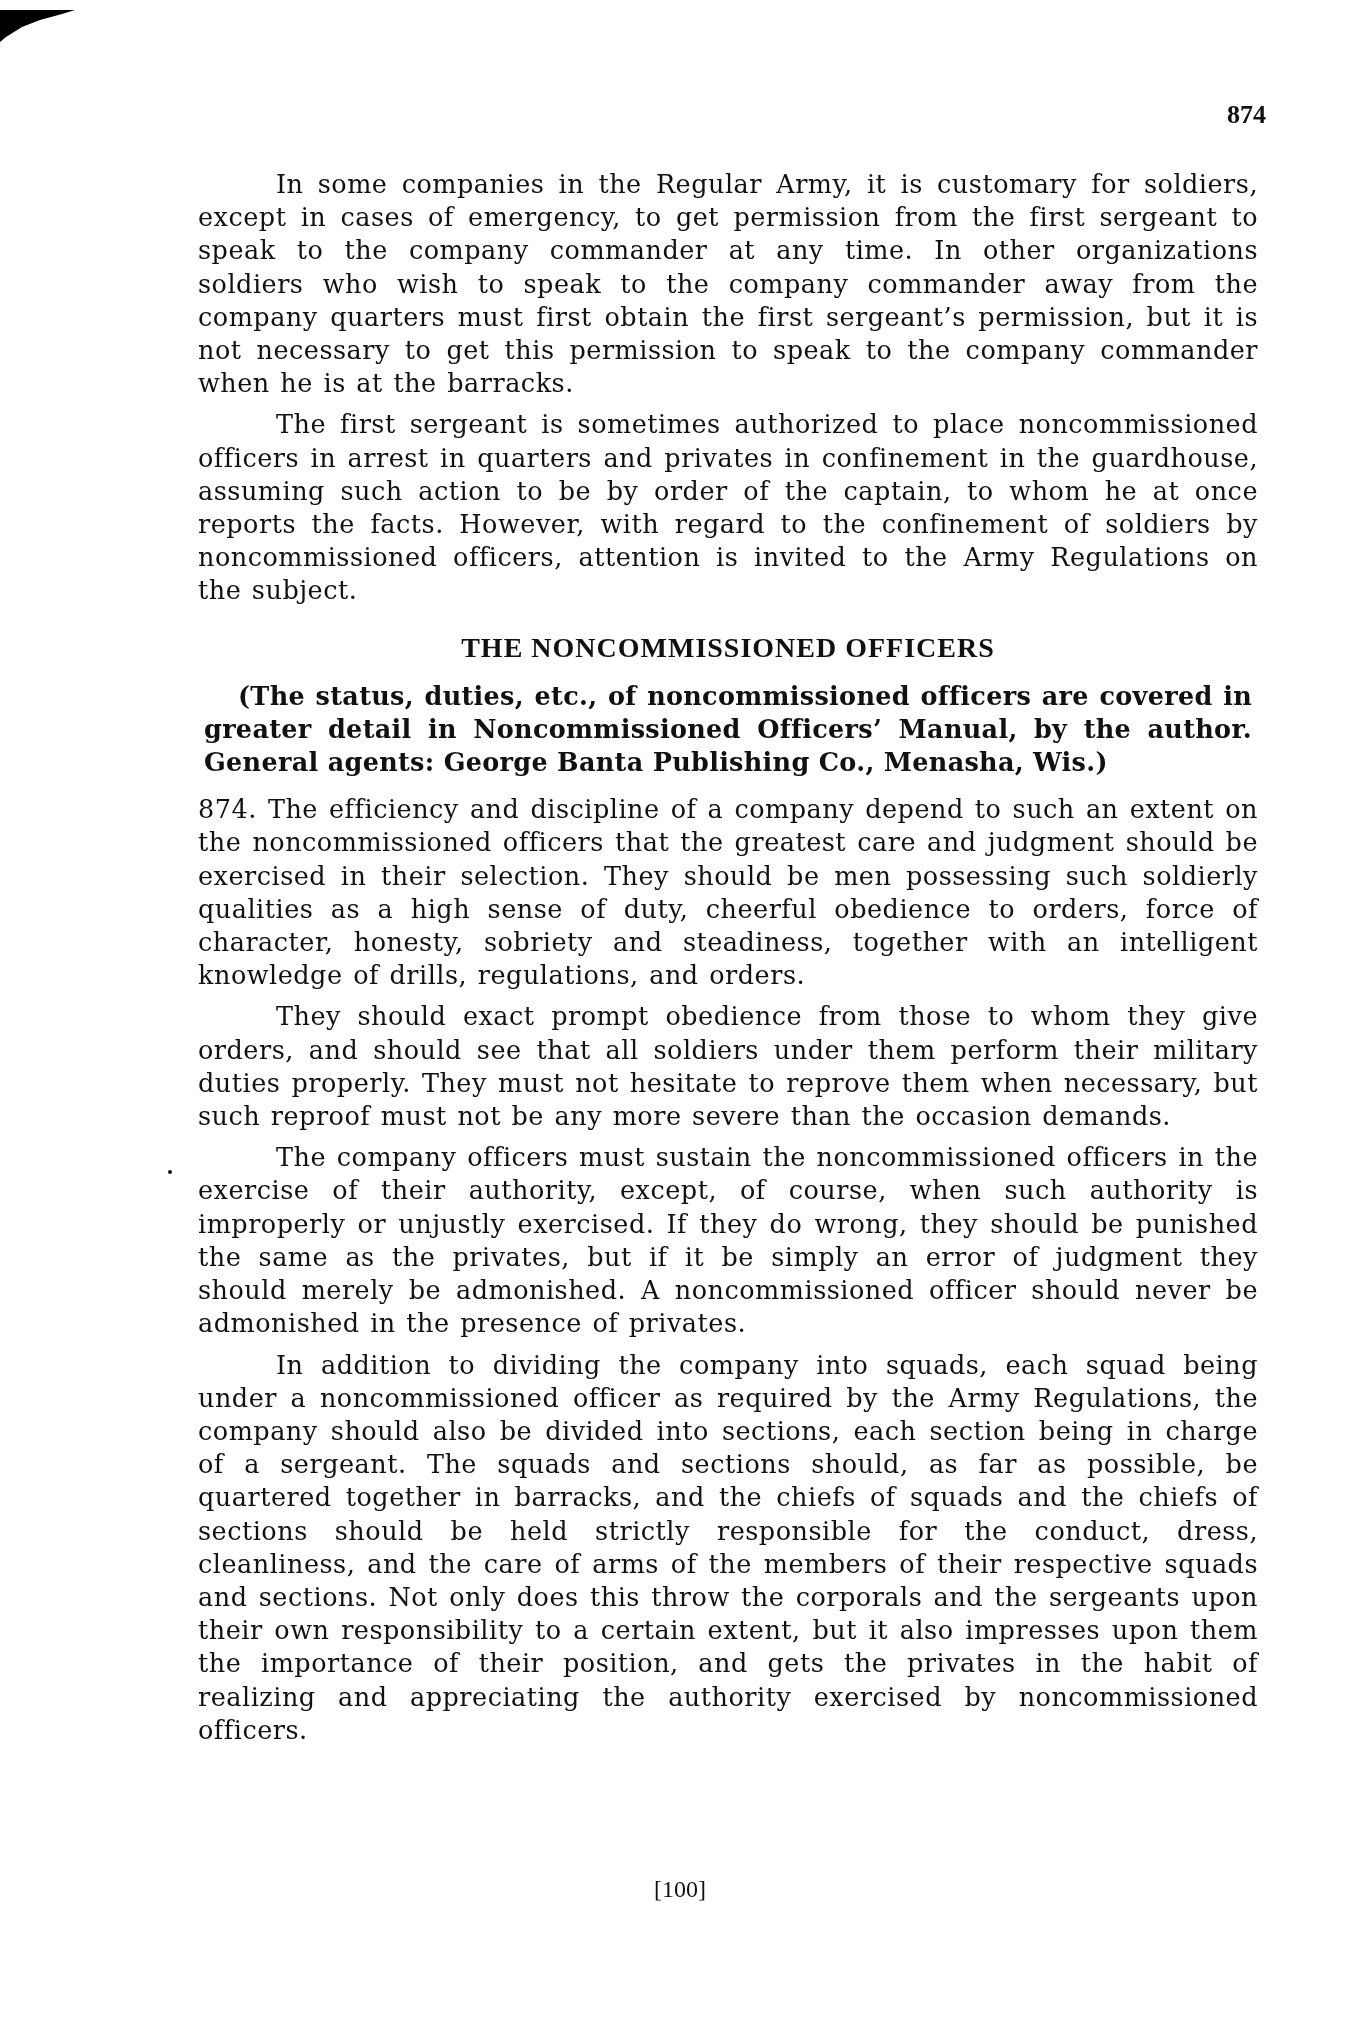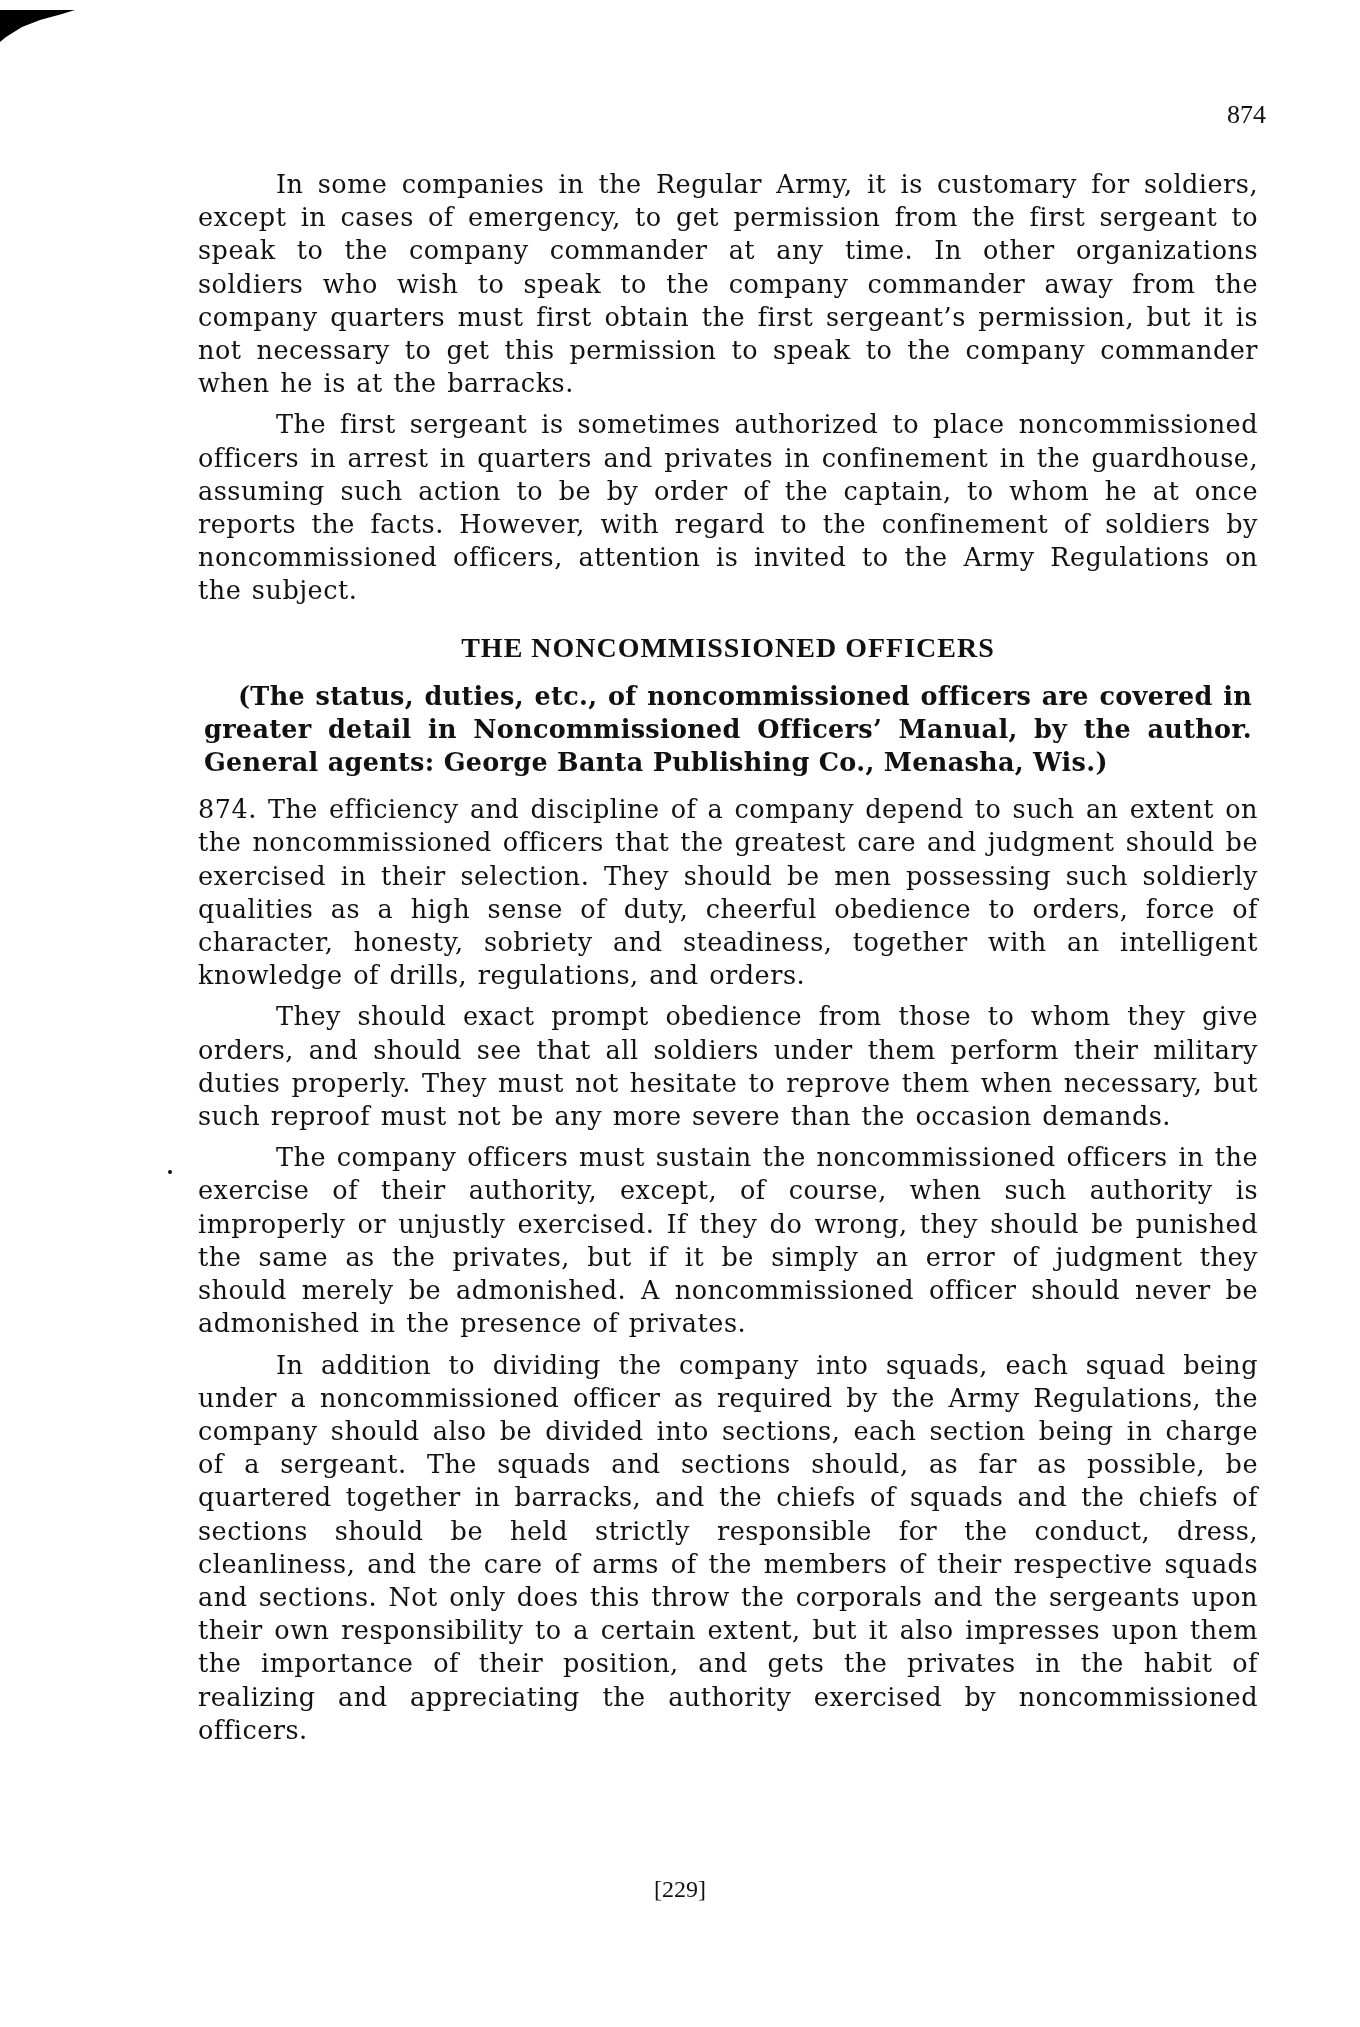--- a/index.html
+++ b/index.html
@@ -27,7 +27,7 @@
       right: 0;
       top: -60px;
       font-family: "Liberation Serif", serif;
-      font-weight: normal;
+      font-weight: bold;
       font-size: 26px;
     }
     .para {

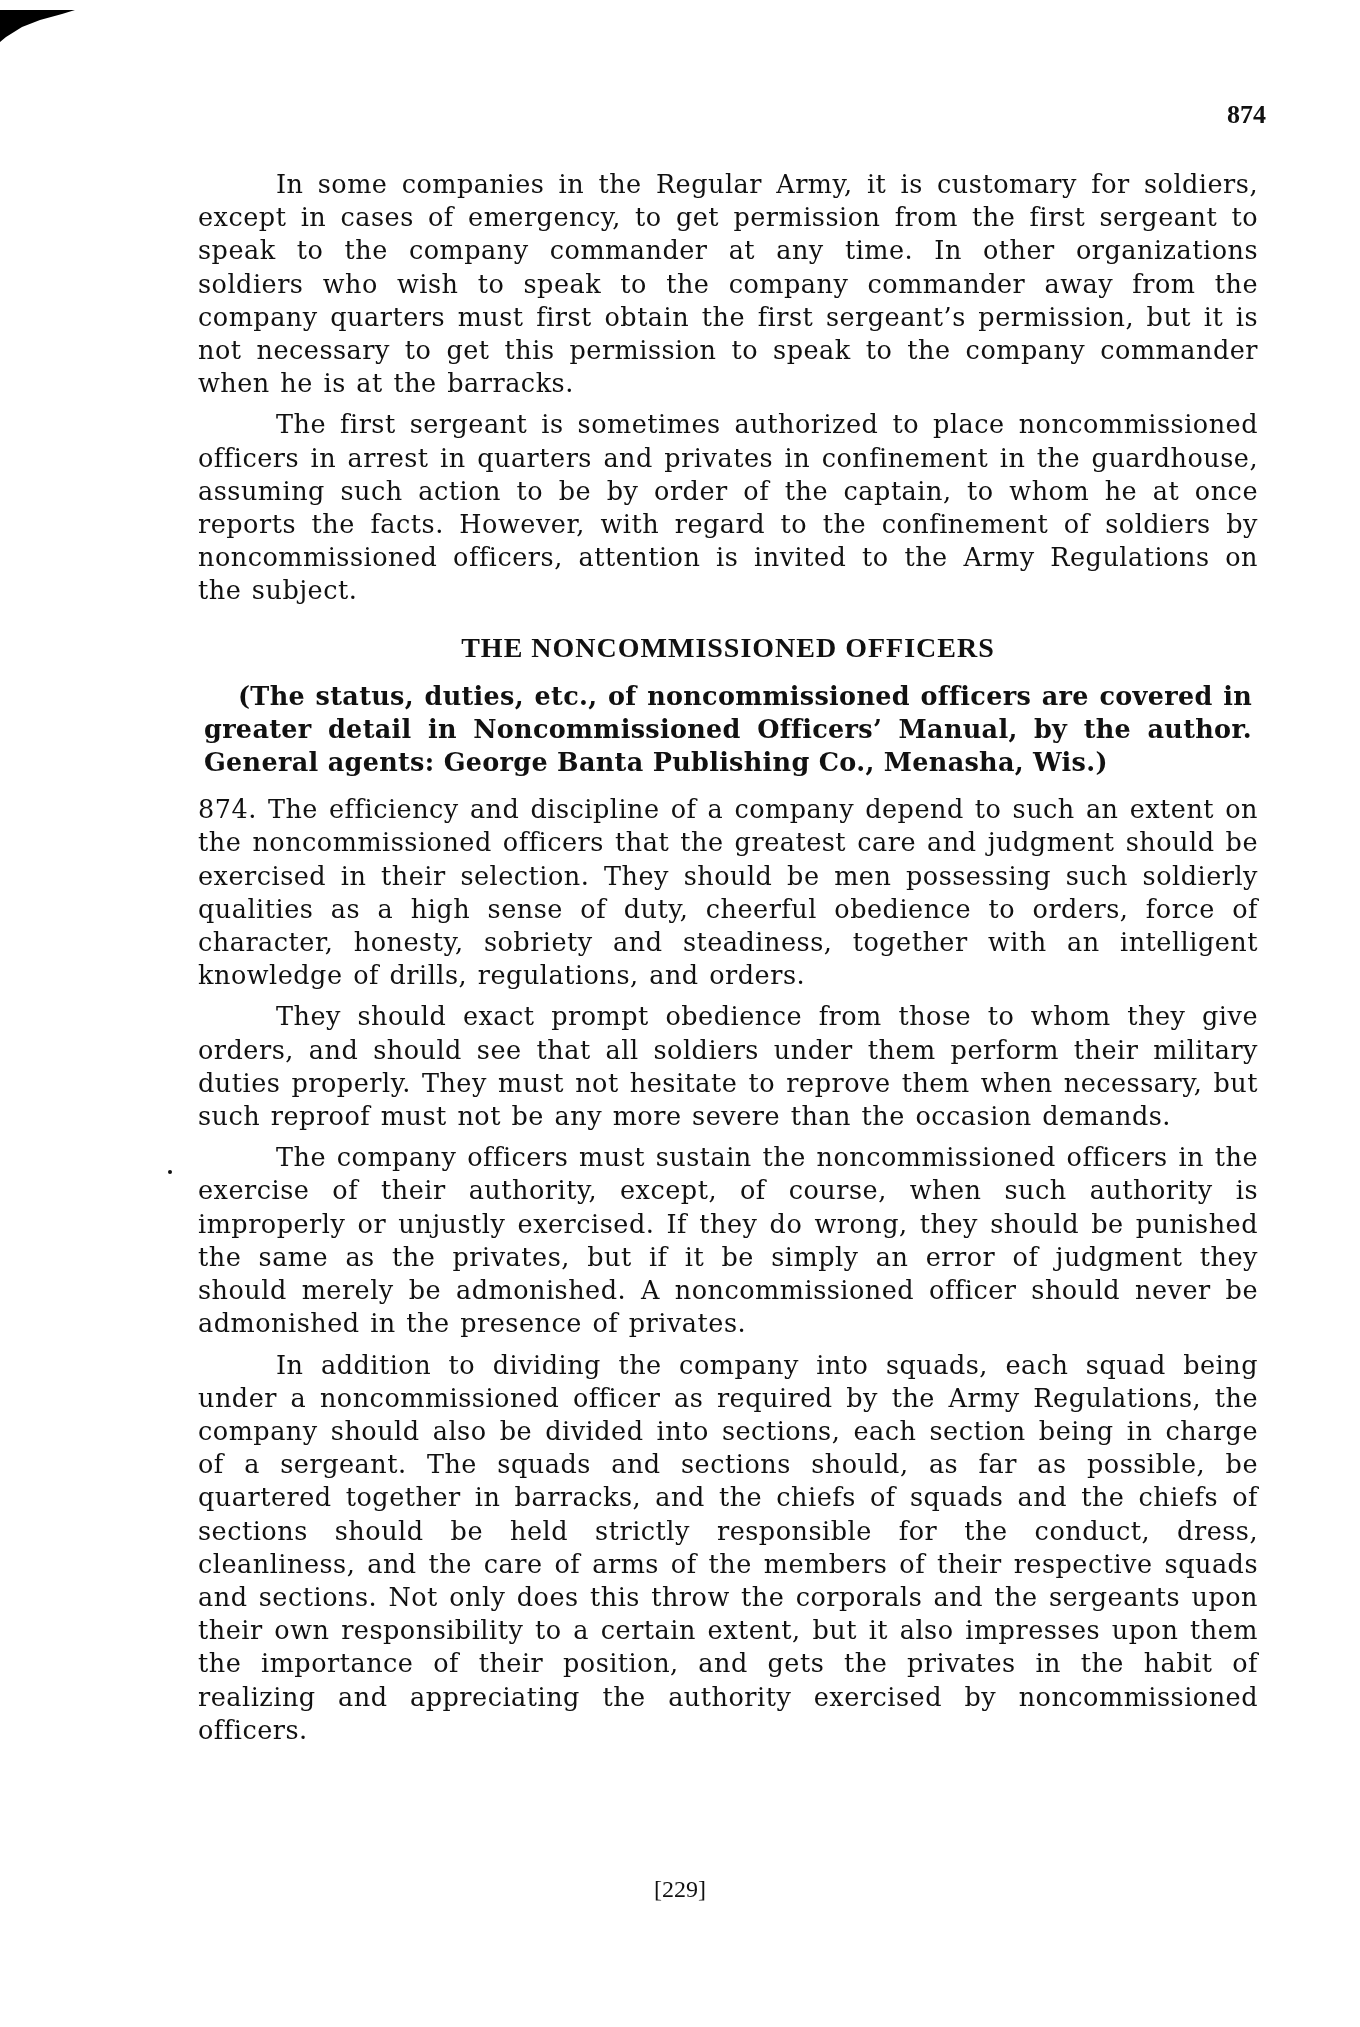--- a/index.html
+++ b/index.html
@@ -103,6 +103,6 @@
   <p class="para indent">In addition to dividing the company into squads, each squad being under a noncommissioned officer as required by the Army Regulations, the company should also be divided into sections, each section being in charge of a sergeant. The squads and sections should, as far as possible, be quartered together in barracks, and the chiefs of squads and the chiefs of sections should be held strictly responsible for the conduct, dress, cleanliness, and the care of arms of the members of their respective squads and sections. Not only does this throw the corporals and the sergeants upon their own responsibility to a certain extent, but it also impresses upon them the importance of their position, and gets the privates in the habit of realizing and appreciating the authority exercised by noncommissioned officers.</p>
 </div>
 
-<div class="footer-page">[229]</div>
+<div class="footer-page">[100]</div>
 
 </body></html>

